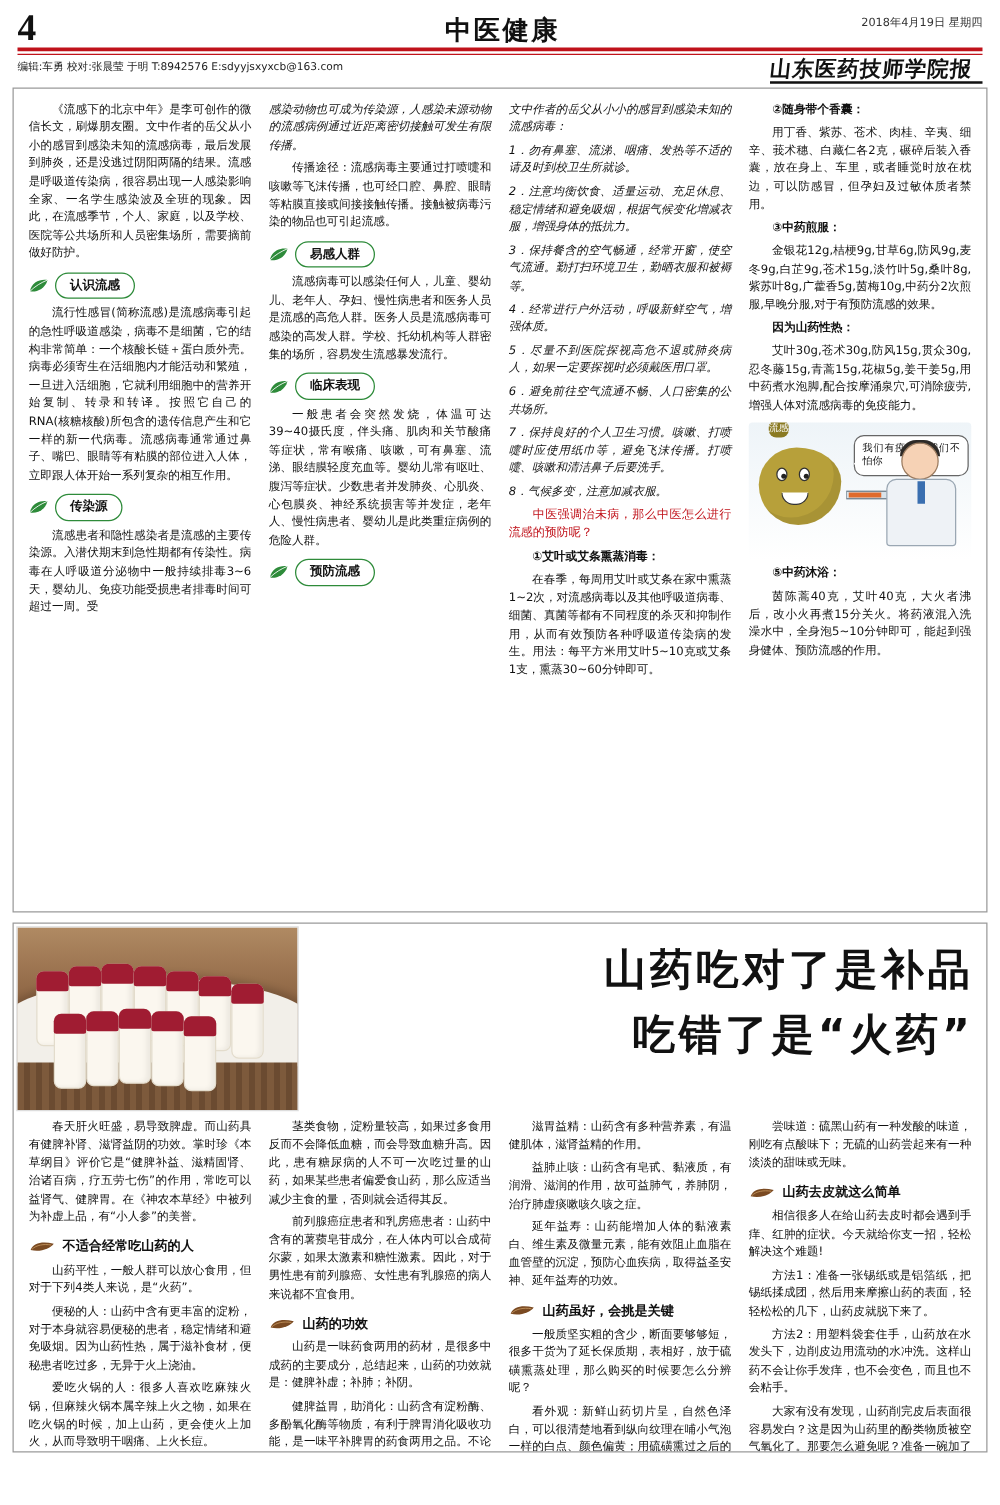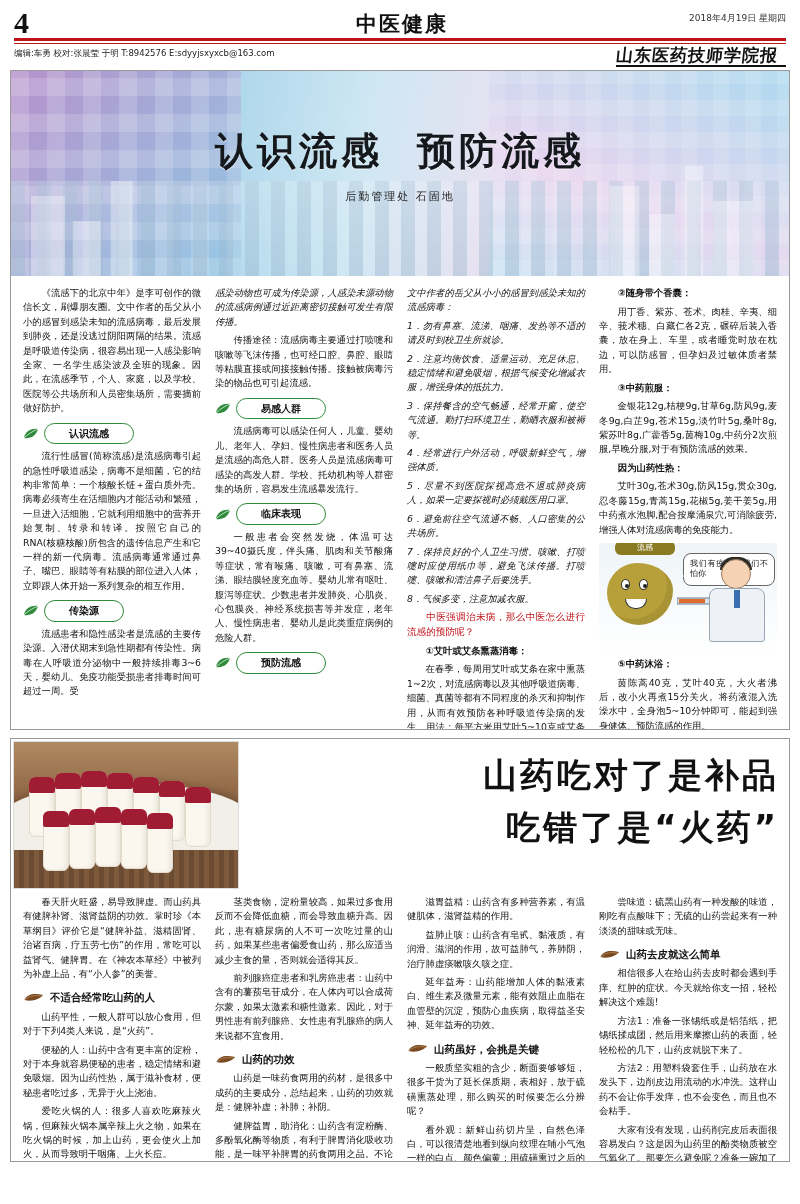--- a/index.html
+++ b/index.html
@@ -221,26 +221,6 @@
 
   <div class="article1">
 
-    <div class="banner">
-      <div class="mosaic"></div>
-      <div class="mosaic2"></div>
-      <div class="city"></div>
-      <svg class="skyline" viewBox="0 0 780 150" preserveAspectRatio="none">
-        <g fill="rgba(255,255,255,0.35)">
-          <rect x="20" y="70" width="34" height="80"></rect>
-          <rect x="62" y="95" width="28" height="55"></rect>
-          <rect x="100" y="55" width="22" height="95"></rect>
-          <rect x="600" y="60" width="30" height="90"></rect>
-          <rect x="640" y="88" width="26" height="62"></rect>
-          <rect x="676" y="40" width="18" height="110"></rect>
-          <rect x="704" y="75" width="40" height="75"></rect>
-        </g>
-      </svg>
-      <div class="headline">
-        <span>认识流感</span><span class="gap"></span><span>预防流感</span>
-      </div>
-      <div class="byline">后勤管理处    石固地</div>
-    </div>
 
     <div class="cols">
 

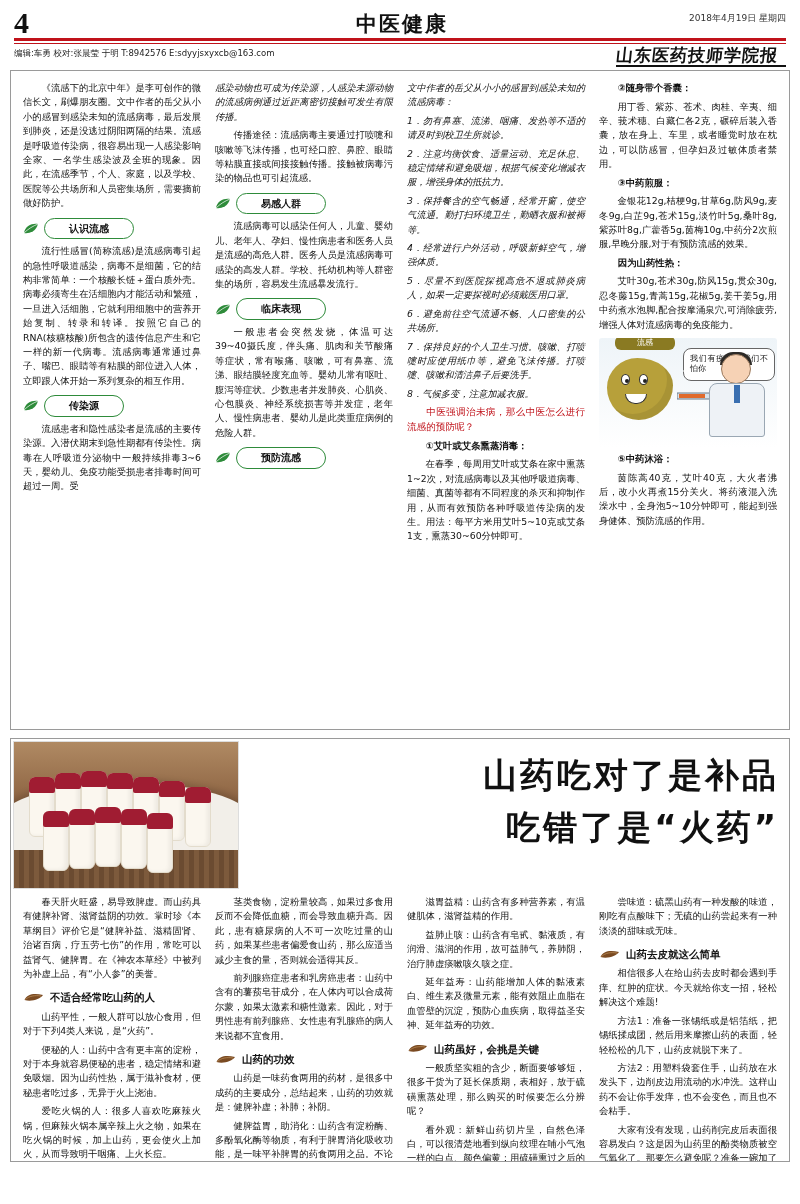--- a/index.html
+++ b/index.html
@@ -112,7 +112,7 @@
     display:flex; align-items:center; gap:5px; margin:7px 0 5px 0;
   }
   .leaf-head .label {
-    border:1px solid #2e8b3a; border-radius:11px; padding:2px 24px;
+    border:1px solid #2e8b3a; border-radius:11px; padding:2px 11px;
     font-size:10px; font-weight:bold; color:#111; background:#fff;
   }
   .leaf-icon { width:16px; height:13px; flex:0 0 auto; }

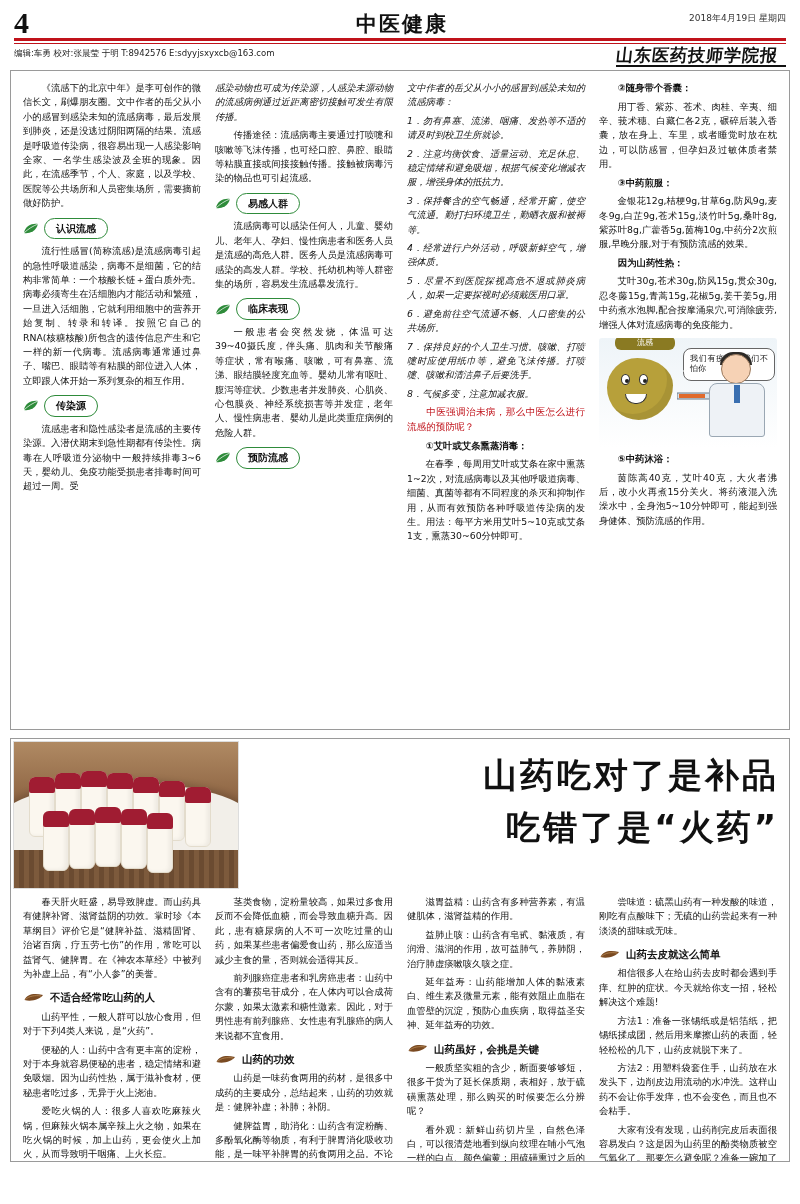--- a/index.html
+++ b/index.html
@@ -139,7 +139,7 @@
   .virus .mouth{ position:absolute; left:18px; top:36px; width:22px; height:10px; border:1.5px solid #333; border-top:none; border-radius:0 0 12px 12px; background:#fff;}
   .virus-label {
     position:absolute; left:16px; top:-2px; font-size:8px; color:#fff;
-    background:#8a7a22; padding:1px 22px; border-radius:6px;
+    background:#8a7a22; padding:1px 0; border-radius:6px;
   }
   .bubble {
     position:absolute; left:84px; top:10px; width:92px; padding:5px 6px;

